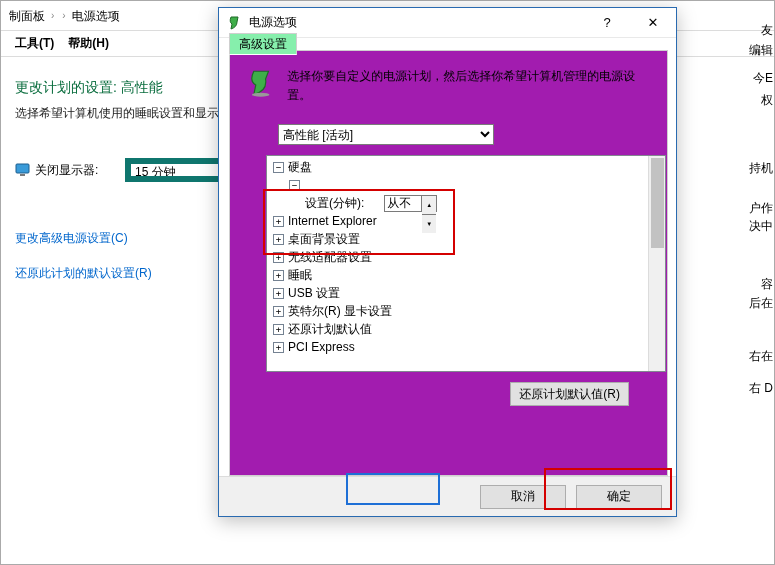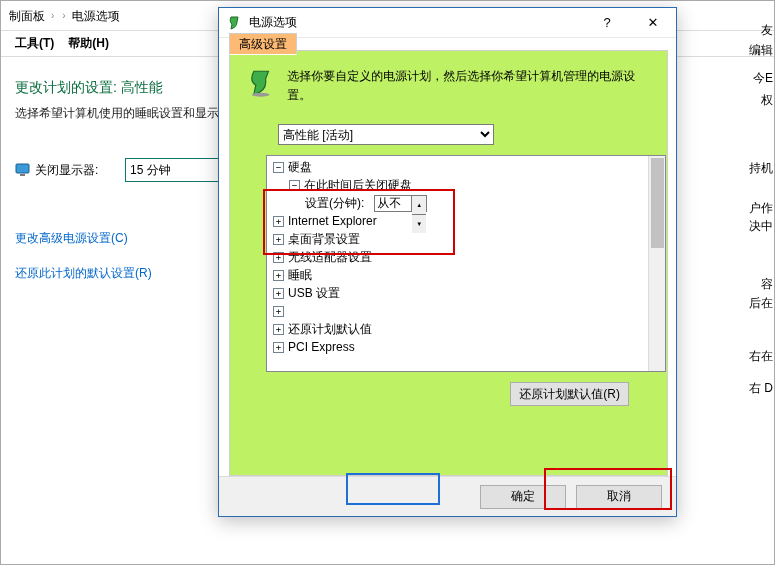--- a/index.html
+++ b/index.html
@@ -34,7 +34,7 @@
   .dlg-titlebar .wbtn { width:46px; height:30px; display:flex; align-items:center; justify-content:center; font-size:13px; font-family:sans-serif; }
 
   .dlg-content { position:absolute; left:10px; top:42px; width:439px; height:426px; border:1px solid #cfcfcf; background:#bef264; }
-  .dlg-tab { position:absolute; left:10px; top:25px; width:68px; height:22px; line-height:20px; text-align:center; font-size:12px; background:#fdba74; border:1px solid #cfcfcf; border-bottom:1px solid #fff; z-index:3; }
+  .dlg-tab { position:absolute; left:10px; top:25px; width:68px; height:22px; line-height:20px; text-align:center; font-size:12px; background:#86efac; border:1px solid #cfcfcf; border-bottom:1px solid #fff; z-index:3; }
 
   .dlg-inner { padding:16px 16px 0 16px; font-size:12px; }
   .intro { display:flex; gap:10px; margin-bottom:20px;}

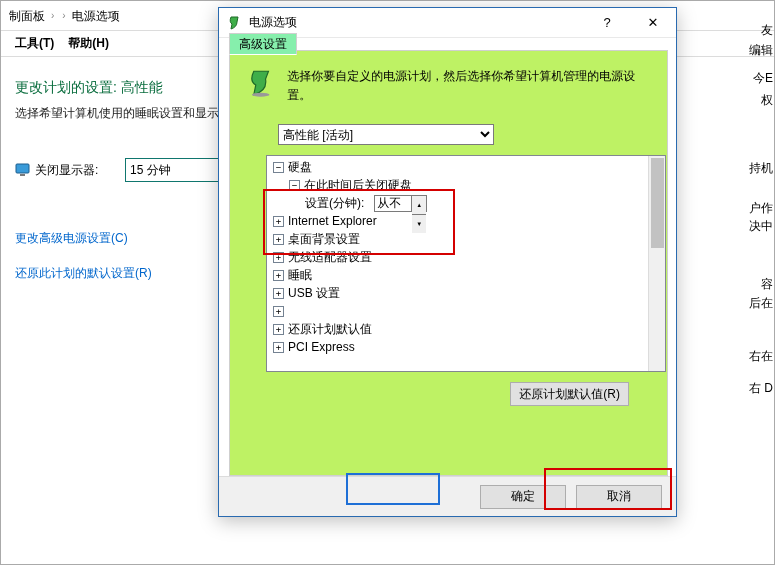--- a/index.html
+++ b/index.html
@@ -33,7 +33,7 @@
   .dlg-titlebar .spacer { flex:1; }
   .dlg-titlebar .wbtn { width:46px; height:30px; display:flex; align-items:center; justify-content:center; font-size:13px; font-family:sans-serif; }
 
-  .dlg-content { position:absolute; left:10px; top:42px; width:439px; height:426px; border:1px solid #cfcfcf; background:#bef264; }
+  .dlg-content { position:absolute; left:10px; top:42px; width:439px; height:426px; border:1px solid #cfcfcf; background:#a21caf; }
   .dlg-tab { position:absolute; left:10px; top:25px; width:68px; height:22px; line-height:20px; text-align:center; font-size:12px; background:#86efac; border:1px solid #cfcfcf; border-bottom:1px solid #fff; z-index:3; }
 
   .dlg-inner { padding:16px 16px 0 16px; font-size:12px; }

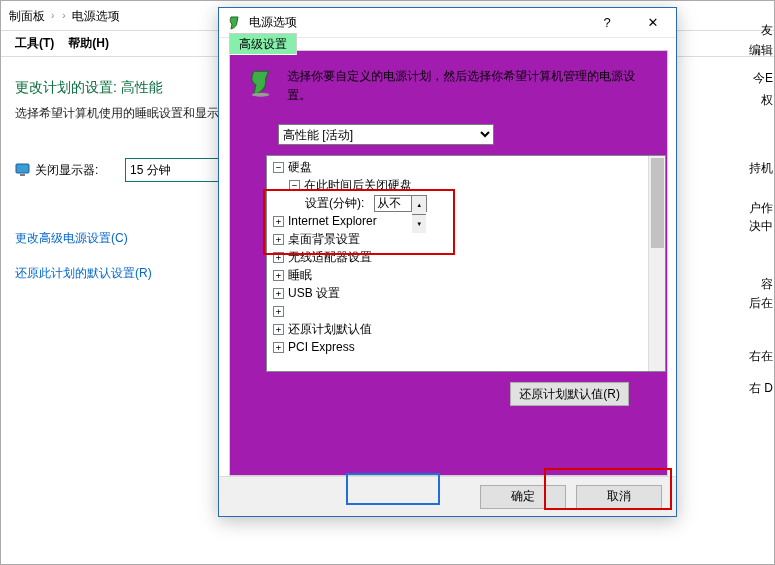--- a/index.html
+++ b/index.html
@@ -18,7 +18,7 @@
   .cp-row { display:flex; align-items:center; margin-bottom:48px; }
   .cp-row .lbl { width:110px; display:flex; align-items:flex-start; gap:4px; }
   .cp-row .lbl svg{ flex:none; }
-  .cp-row select { height:24px; width:180px; font-size:12px; border:1px solid #0f766e; background:#fff; }
+  .cp-row select { height:24px; width:180px; font-size:12px; border:6px solid #0f766e; background:#fff; }
   .cp-links a { display:block; color:#0066cc; font-size:12px; margin-bottom:18px; text-decoration:none; }
 
   

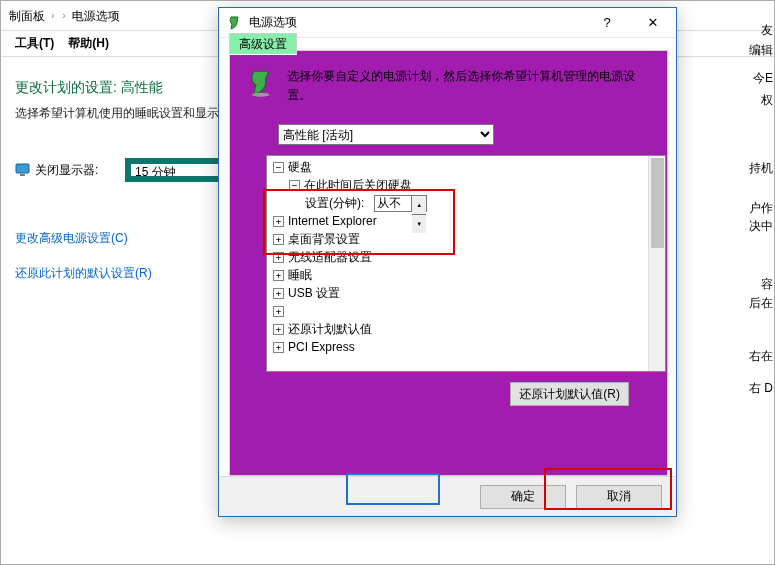--- a/index.html
+++ b/index.html
@@ -149,7 +149,6 @@
             </div>
           <div class="node ind2">
               <span class="sq">−</span>
-              <span>在此时间后关闭硬盘</span>
             </div>
           <div class="node ind3">
             <span>设置(分钟):</span>

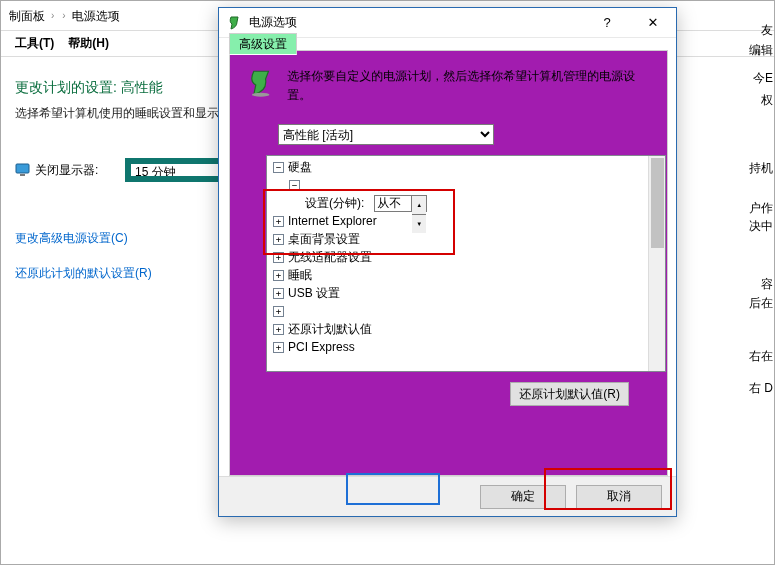--- a/index.html
+++ b/index.html
@@ -52,7 +52,7 @@
   .tree .ind1 { padding-left:2px; }
   .tree .ind2 { padding-left:18px; }
   .tree .ind3 { padding-left:34px; }
-  .spin { display:inline-flex; align-items:center; margin-left:10px; }
+  .spin { display:inline-flex; align-items:center; margin-left:20px; }
   .spin input { width:38px; height:17px; border:1px solid #7a7a7a; font-size:12px; padding-left:2px; }
   .spin .btns { width:15px; height:17px; border:1px solid #7a7a7a; border-left:none; display:flex; flex-direction:column; }
   .spin .btns div { flex:1; display:flex; align-items:center; justify-content:center; font-size:6px; background:#efefef; }

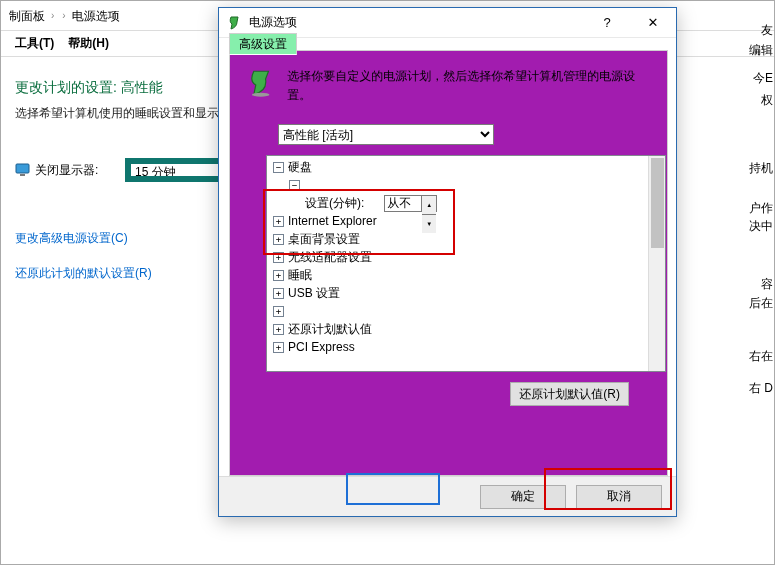--- a/index.html
+++ b/index.html
@@ -182,6 +182,7 @@
             </div>
           <div class="node ind1">
               <span class="sq">+</span>
+              <span>英特尔(R) 显卡设置</span>
             </div>
           <div class="node ind1">
               <span class="sq">+</span>

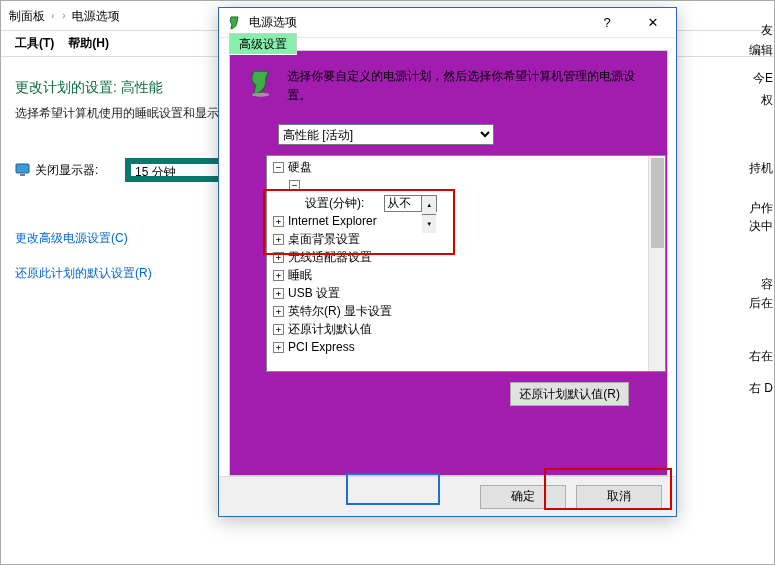--- a/index.html
+++ b/index.html
@@ -205,8 +205,8 @@
   </div>
 
   <div class="dlg-buttons">
+    <button>取消</button>
     <button>确定</button>
-    <button>取消</button>
   </div>
 </div>
 

